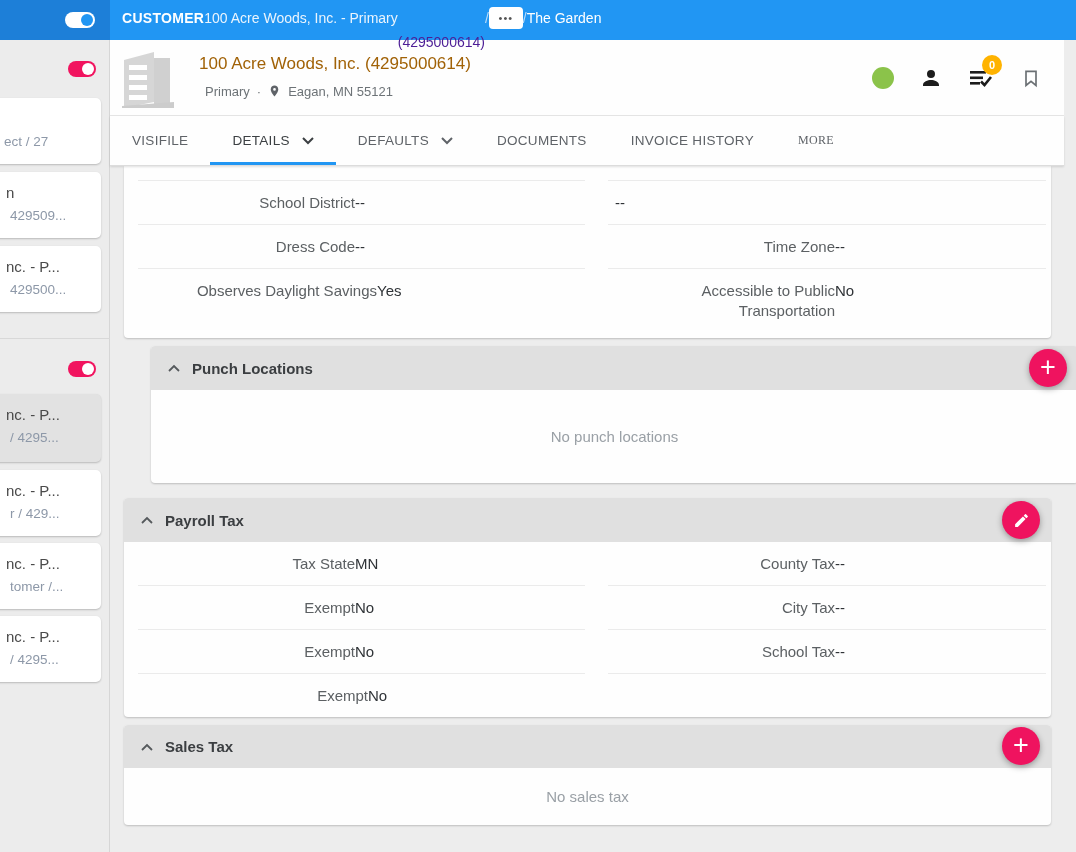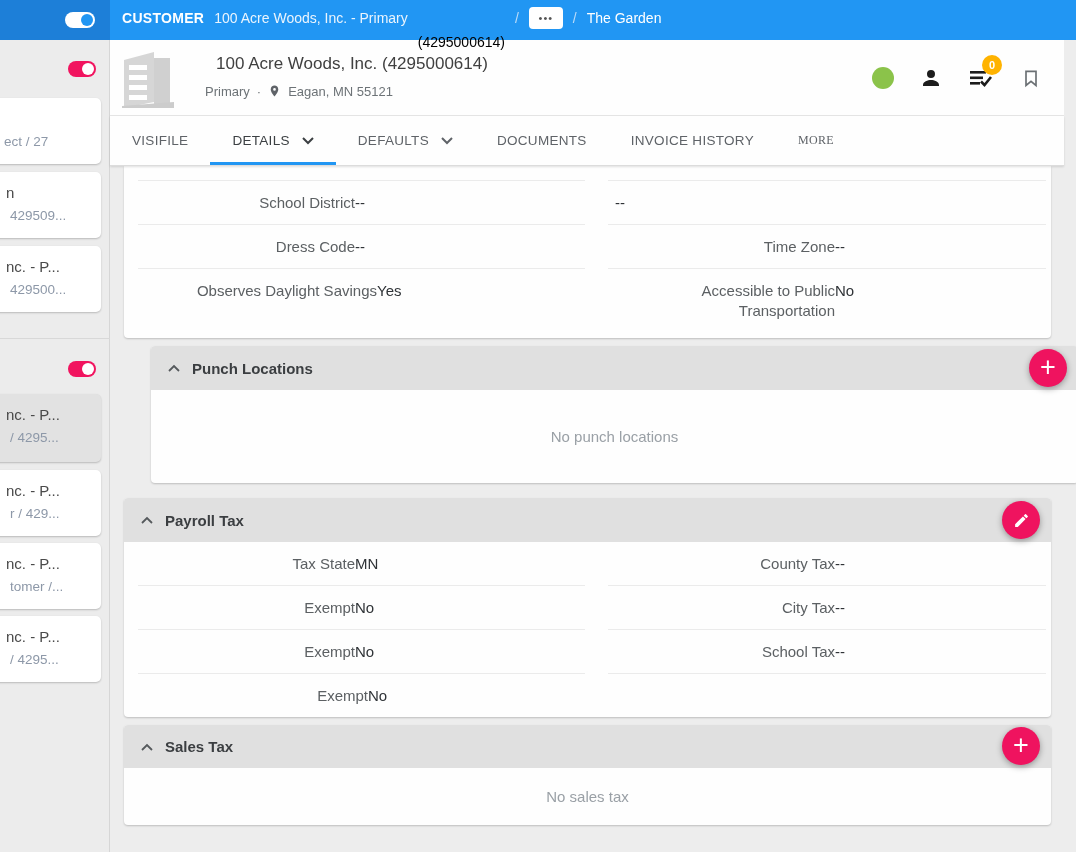--- a/index.html
+++ b/index.html
@@ -12,7 +12,7 @@
   .topbar-left { position:absolute; left:0; top:0; width:110px; height:40px; background:#1d7fd8; }
   .tb-toggle { position:absolute; left:65px; top:12px; width:30px; height:16px; background:#ffffff; border-radius:8px; }
   .tb-toggle .knob { position:absolute; right:2px; top:2px; width:12px; height:12px; border-radius:50%; background:#2196f3; }
-  .crumbs { position:absolute; left:122px; top:0; height:36px; display:flex; align-items:center; gap:10px; color:#fff; font-size:14px; white-space:nowrap; }
+  .crumbs { position:absolute; left:122px; top:0; height:36px; display:flex; align-items:center; color:#fff; font-size:14px; white-space:nowrap; }
   .crumb-type { font-weight:bold; letter-spacing:0.3px; }
   .crumb-name { color:#eaf4fd; }
   .crumb-id { color:#000000;margin-top:48px; }

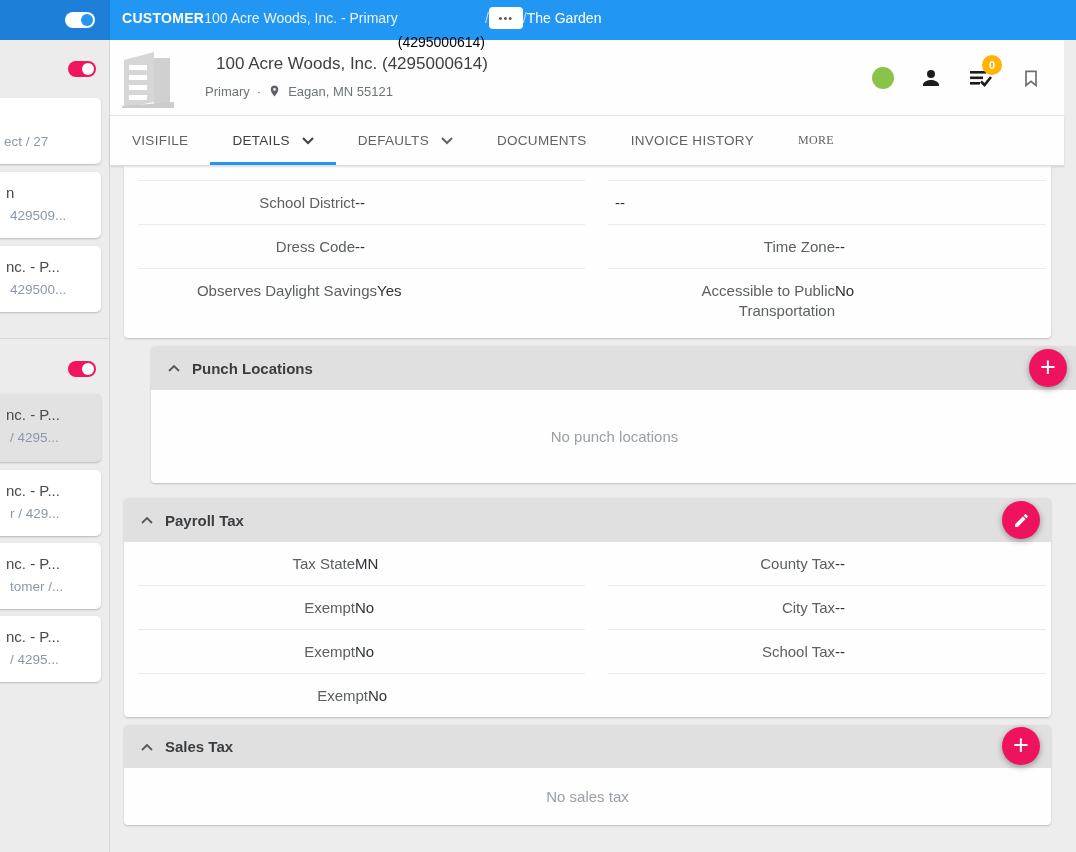--- a/index.html
+++ b/index.html
@@ -15,7 +15,7 @@
   .crumbs { position:absolute; left:122px; top:0; height:36px; display:flex; align-items:center; color:#fff; font-size:14px; white-space:nowrap; }
   .crumb-type { font-weight:bold; letter-spacing:0.3px; }
   .crumb-name { color:#eaf4fd; }
-  .crumb-id { color:#000000;margin-top:48px; }
+  .crumb-id { color:#4c1d95;margin-top:48px; }
   .crumb-sep { color:#bcdcf8; }
   .crumb-ellipsis { background:#fff; color:#555; border-radius:4px; width:34px; height:22px; display:flex; align-items:center; justify-content:center; font-size:11px; letter-spacing:1px; cursor:pointer; }
   .crumb-page { color:#fff; }

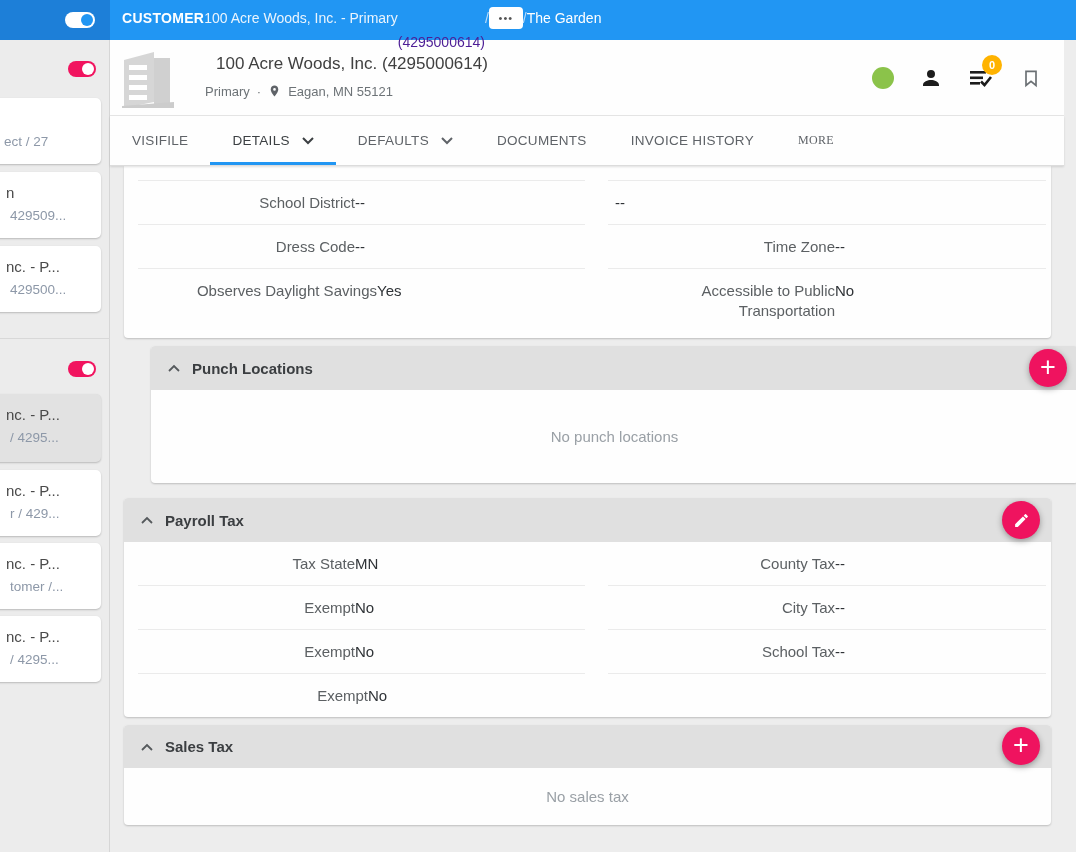--- a/index.html
+++ b/index.html
@@ -34,7 +34,7 @@
   
   .main-header { position:absolute; left:110px; top:40px; width:954px; height:76px; background:#fefefe; border-bottom:1px solid #e6e6e6; z-index:20; }
   .building { position:absolute; left:10px; top:8px; width:58px; height:60px; }
-  .hdr-title { position:absolute; left:106px; top:14px; font-size:17px; color:#404040; }
+  .hdr-title { position:absolute; left:89px; top:14px; font-size:17px; color:#a16207; }
   .hdr-sub { position:absolute; left:95px; top:43px; display:flex; align-items:flex-end; gap:7px; font-size:13px; color:#6d7377; }
   .hdr-icons { position:absolute; right:20px; top:0; height:76px; display:flex; align-items:center; gap:24px; }
   .status-dot { width:22px; height:22px; border-radius:50%; background:#8bc34a; }

